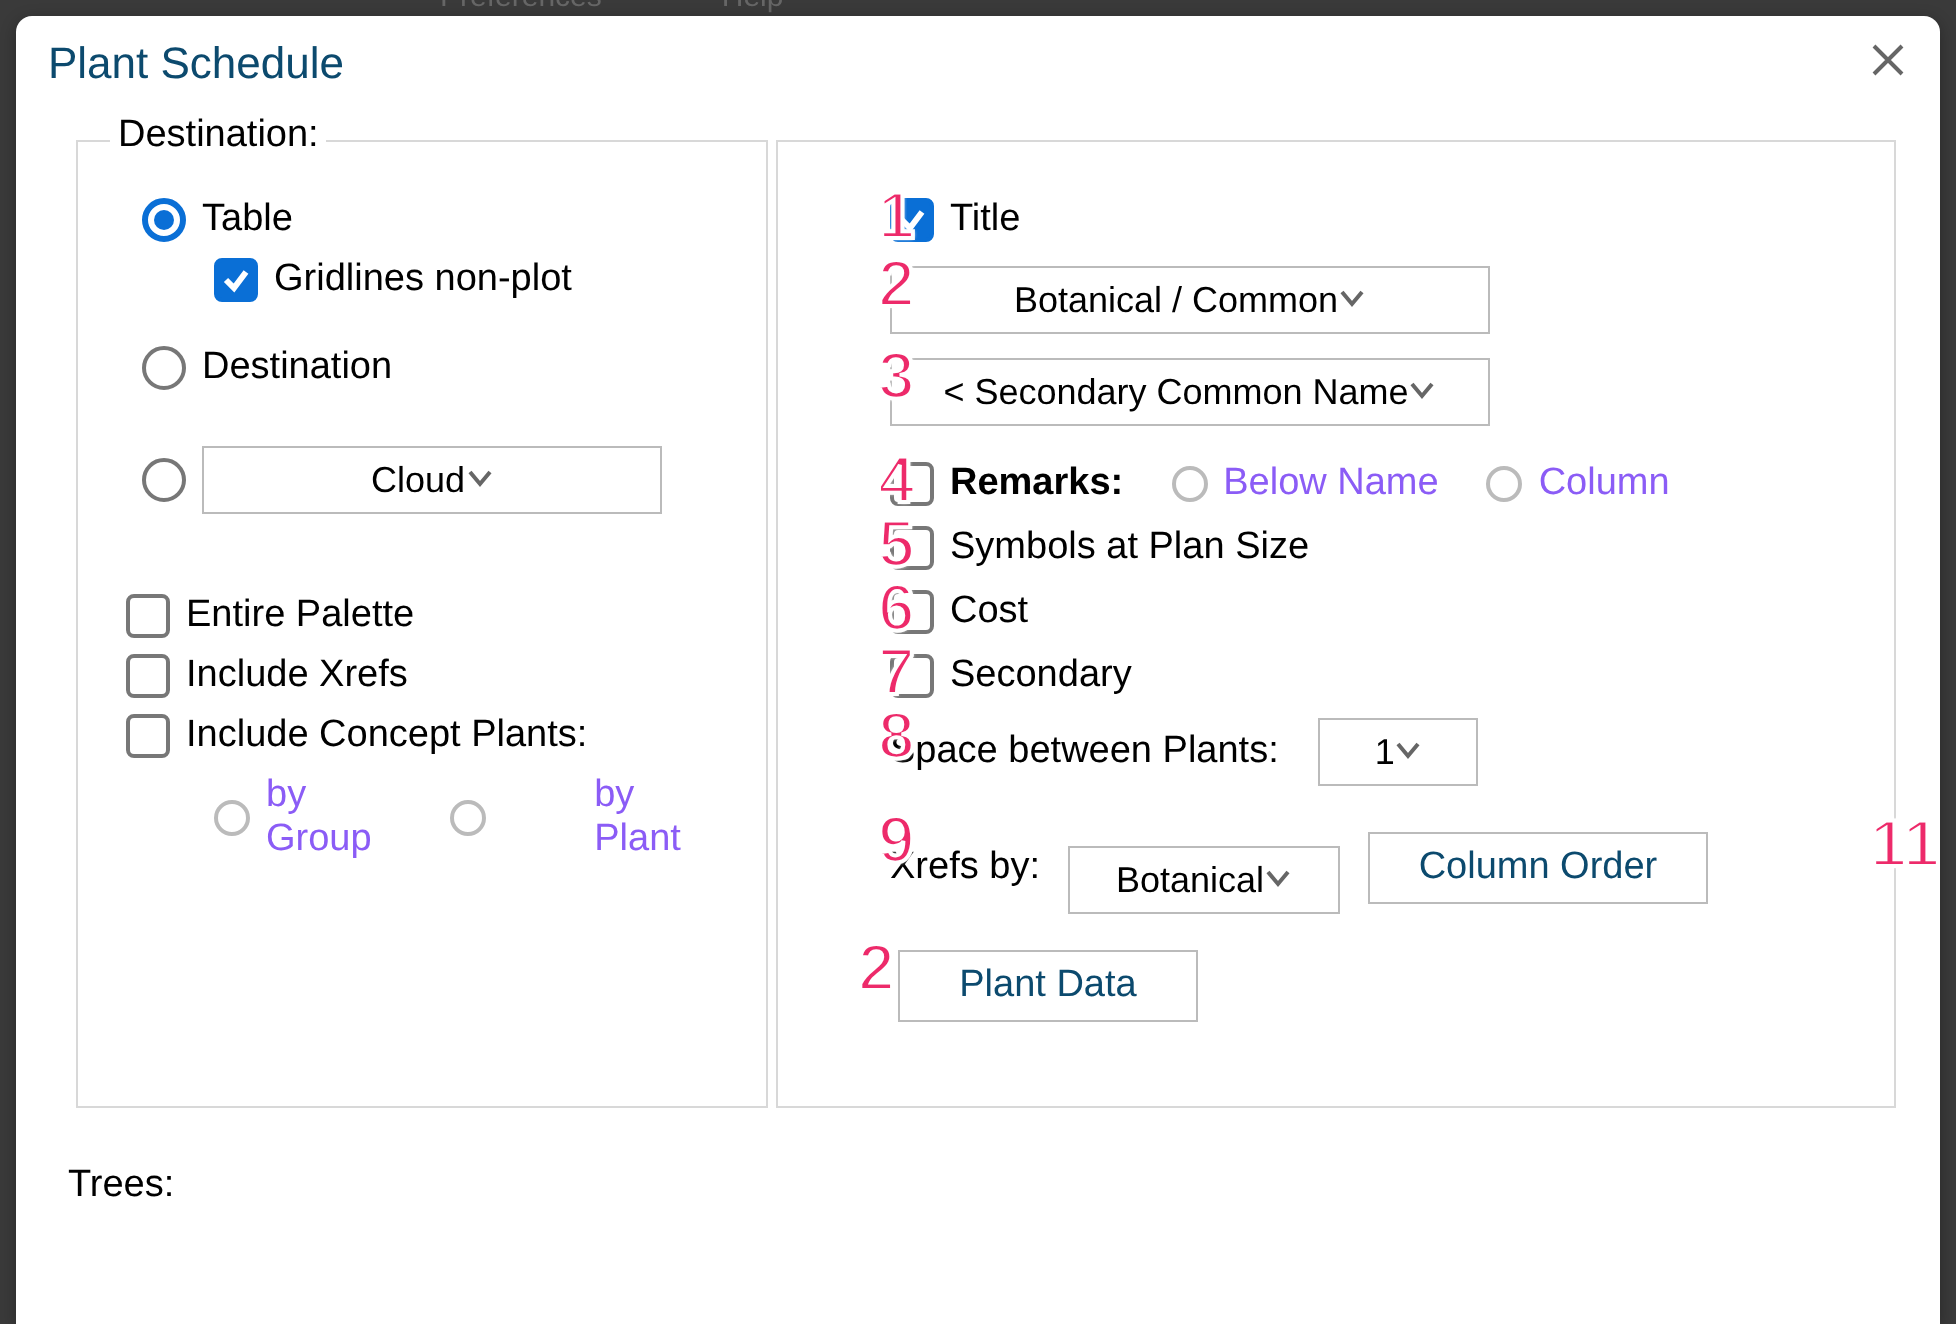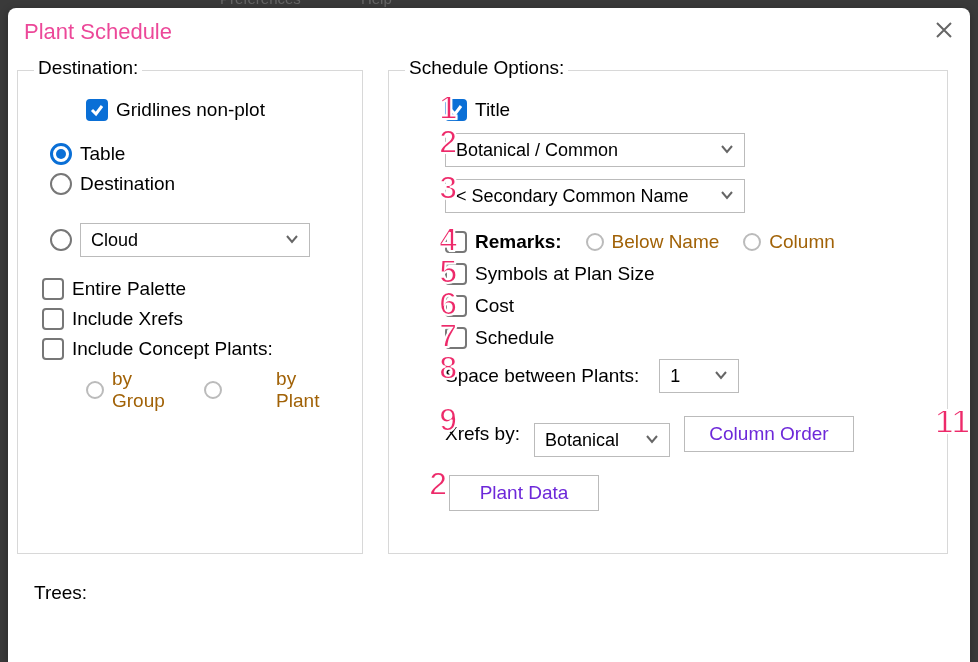--- a/index.html
+++ b/index.html
@@ -18,7 +18,7 @@
     display: flex; justify-content: space-between; align-items: center;
     padding: 8px 16px; height: 48px;
   }
-  .dialog-title { font-size: 22px; color: #ec4899; font-weight: 400; }
+  .dialog-title { font-size: 22px; color: #0c4a6e; font-weight: 400; }
   .close-x svg { width: 20px; height: 20px; stroke: #666; stroke-width: 2; fill: none; }
   
   .dialog-body { position: relative; padding: 4px 16px; }

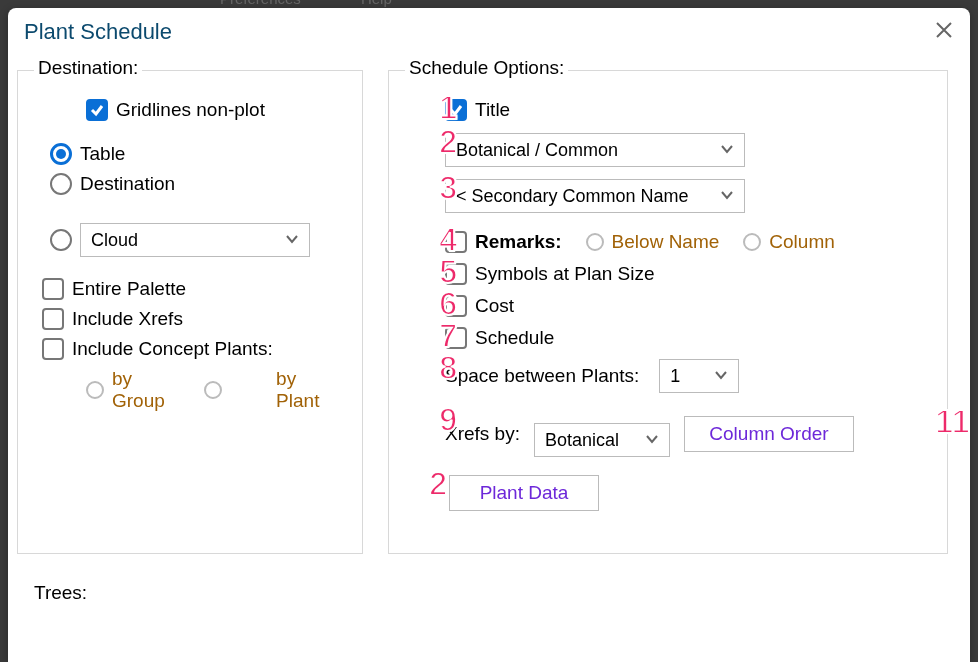--- a/index.html
+++ b/index.html
@@ -30,7 +30,7 @@
   }
   .fieldset.left {
     position: absolute;
-    top: 14px; left: 9px;
+    top: 14px; left: 30px;
     width: 346px; height: 484px;
   }
   .fieldset.right {

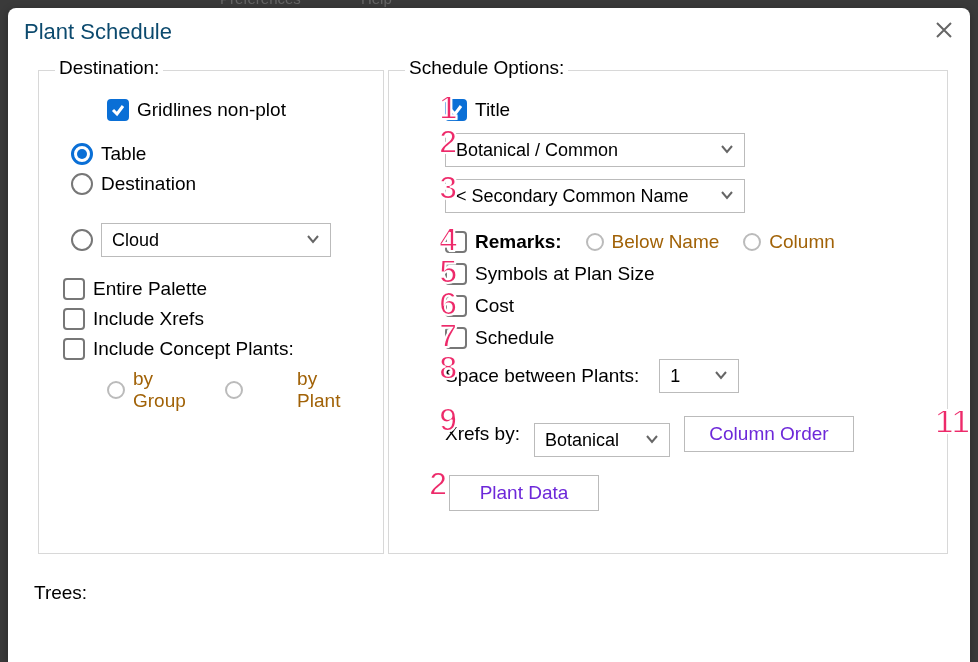--- a/index.html
+++ b/index.html
@@ -181,7 +181,6 @@
     </div>
 
     <div class="fieldset right">
-      <div class="legend">Schedule Options:</div>
 
       <div class="row" style="margin-left:36px;margin-bottom:12px;">
         <span class="checkbox checked">

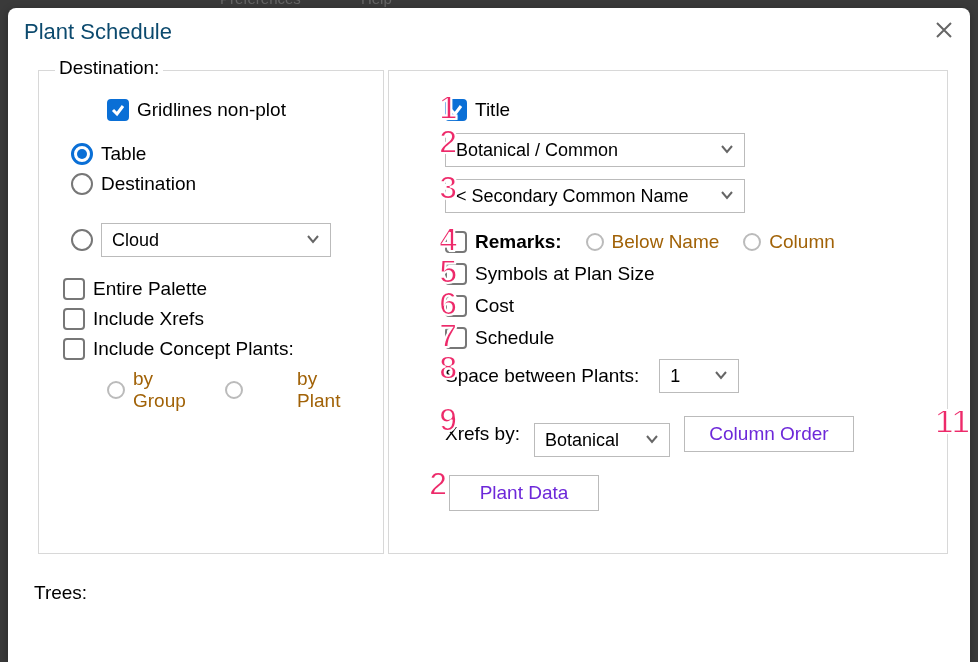--- a/index.html
+++ b/index.html
@@ -128,6 +128,10 @@
     <div class="fieldset left">
       <div class="legend">Destination:</div>
 
+      <div class="row" style="margin-left:12px;">
+        <span class="radio checked"></span>
+        <span class="label">Table</span>
+      </div>
       <div class="row" style="margin-left:48px;margin-bottom:22px;">
         <span class="checkbox checked">
           <svg viewBox="0 0 16 16">
@@ -136,10 +140,6 @@
         </span>
         <span class="label">Gridlines non-plot</span>
       </div>
-      <div class="row" style="margin-left:12px;">
-        <span class="radio checked"></span>
-        <span class="label">Table</span>
-      </div>
 
       <div class="row" style="margin-left:12px;margin-bottom:28px;">
         <span class="radio"></span>

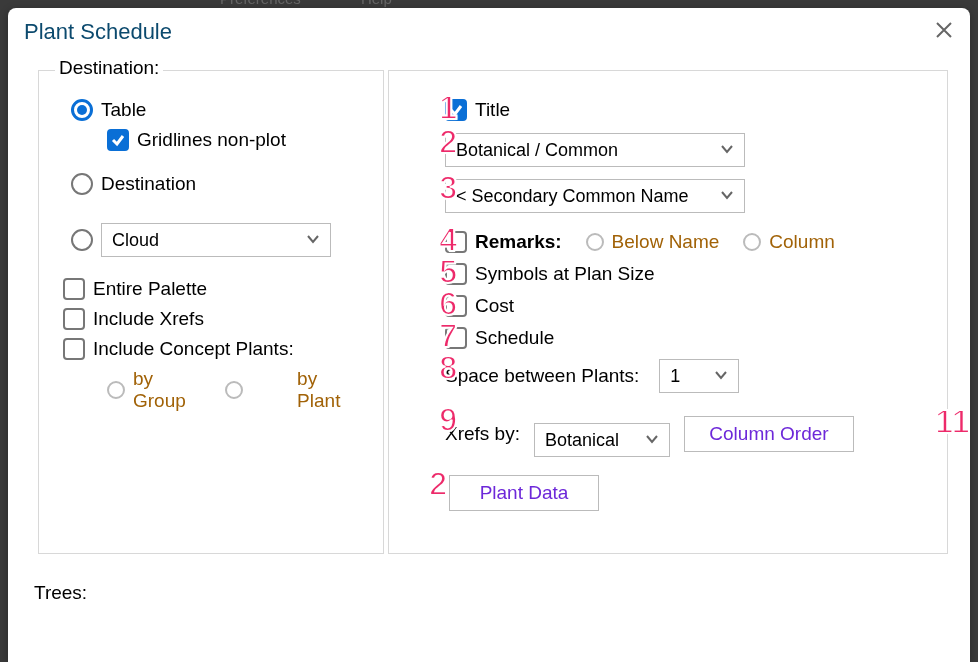--- a/index.html
+++ b/index.html
@@ -73,7 +73,7 @@
   .label.disabled { color: #a16207; }
   
   .select {
-    display: flex; align-items: center; justify-content: space-between;
+    display: flex; align-items: center; justify-content: center;
     border: 1px solid #bbb; background: #fff;
     padding: 4px 10px; font-size: 18px; color: #000;
     height: 34px;

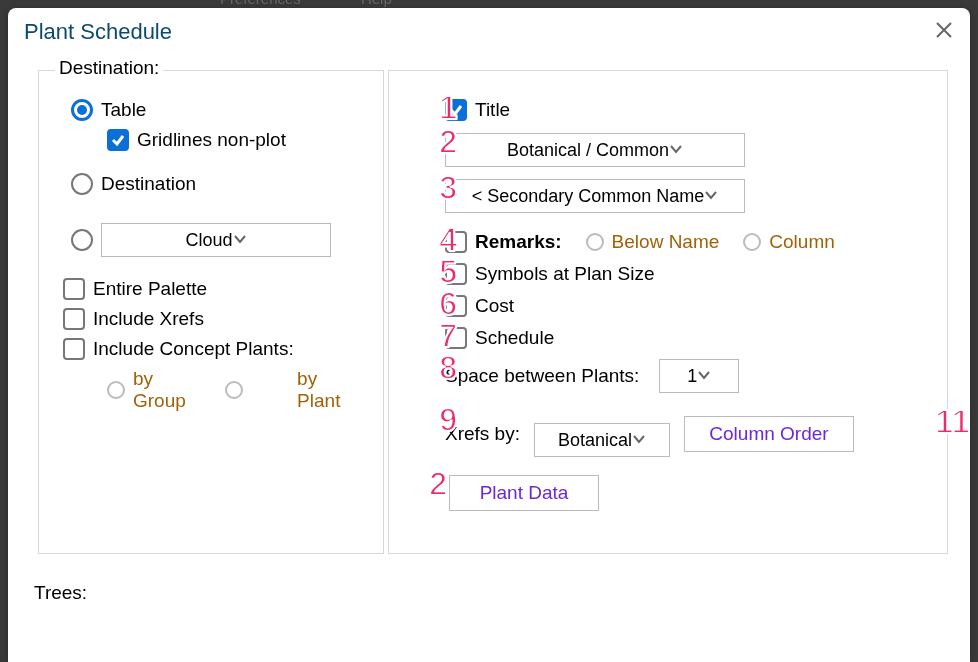--- a/index.html
+++ b/index.html
@@ -146,7 +146,7 @@
         <span class="label">Destination</span>
       </div>
 
-      <div class="row" style="margin-left:12px;margin-bottom:21px;">
+      <div class="row" style="margin-left:12px;margin-bottom:40px;">
         <span class="radio"></span>
         <div class="select" style="width:230px;">
           <span>Cloud</span>

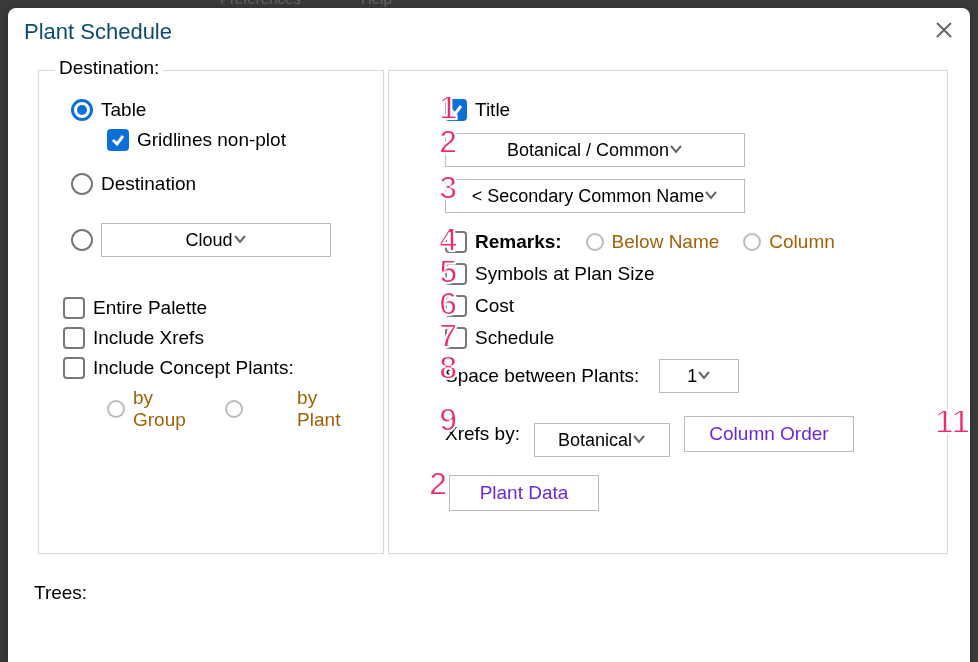--- a/index.html
+++ b/index.html
@@ -70,7 +70,7 @@
   .checkbox.checked svg { width: 16px; height: 16px; stroke: #fff; stroke-width: 3; fill: none; }
   
   .label { font-size: 19px; color: #000; }
-  .label.disabled { color: #a16207; }
+  .label.disabled { color: #8b5cf6; }
   
   .select {
     display: flex; align-items: center; justify-content: center;

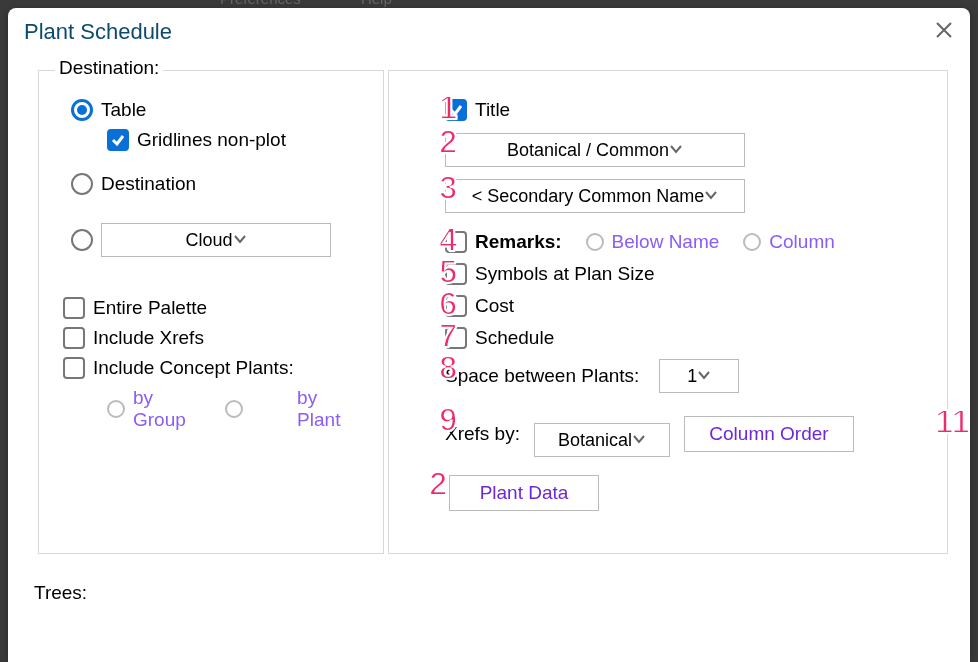--- a/index.html
+++ b/index.html
@@ -242,7 +242,7 @@
 
       <div class="row" style="margin-left:36px;margin-bottom:10px;">
         <span class="checkbox"></span>
-        <span class="label">Schedule</span>
+        <span class="label">Secondary</span>
         <span class="num-badge" style="left:-6px;top:-10px;">7</span>
       </div>
 

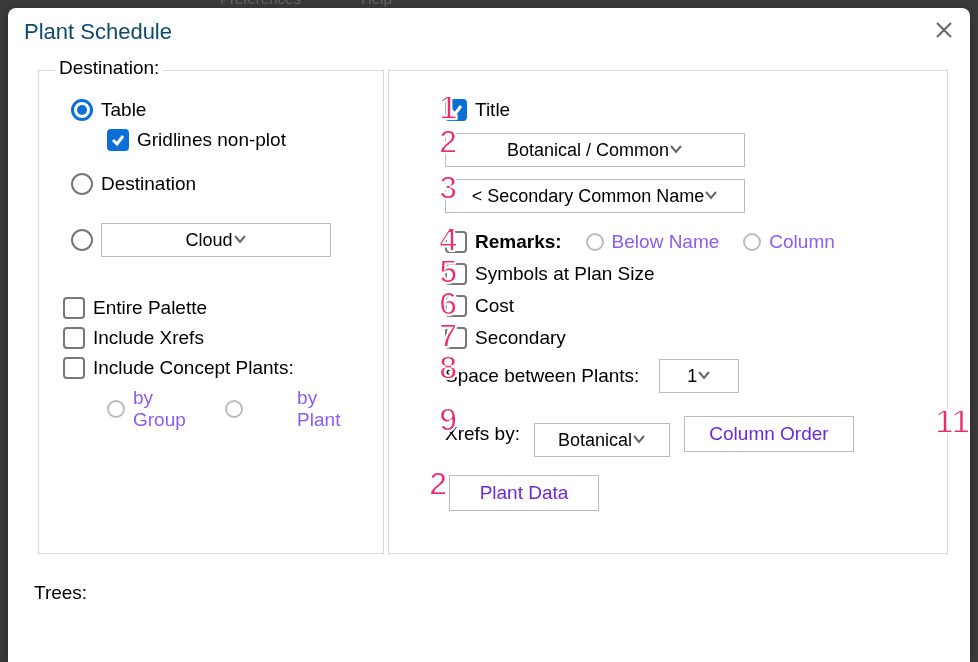--- a/index.html
+++ b/index.html
@@ -82,7 +82,7 @@
   
   .button {
     border: 1px solid #bbb; background: #fff;
-    padding: 6px 18px; font-size: 19px; color: #6d28d9;
+    padding: 6px 18px; font-size: 19px; color: #0c4a6e;
     display: inline-flex; align-items: center; justify-content: center;
     height: 36px;
   }

